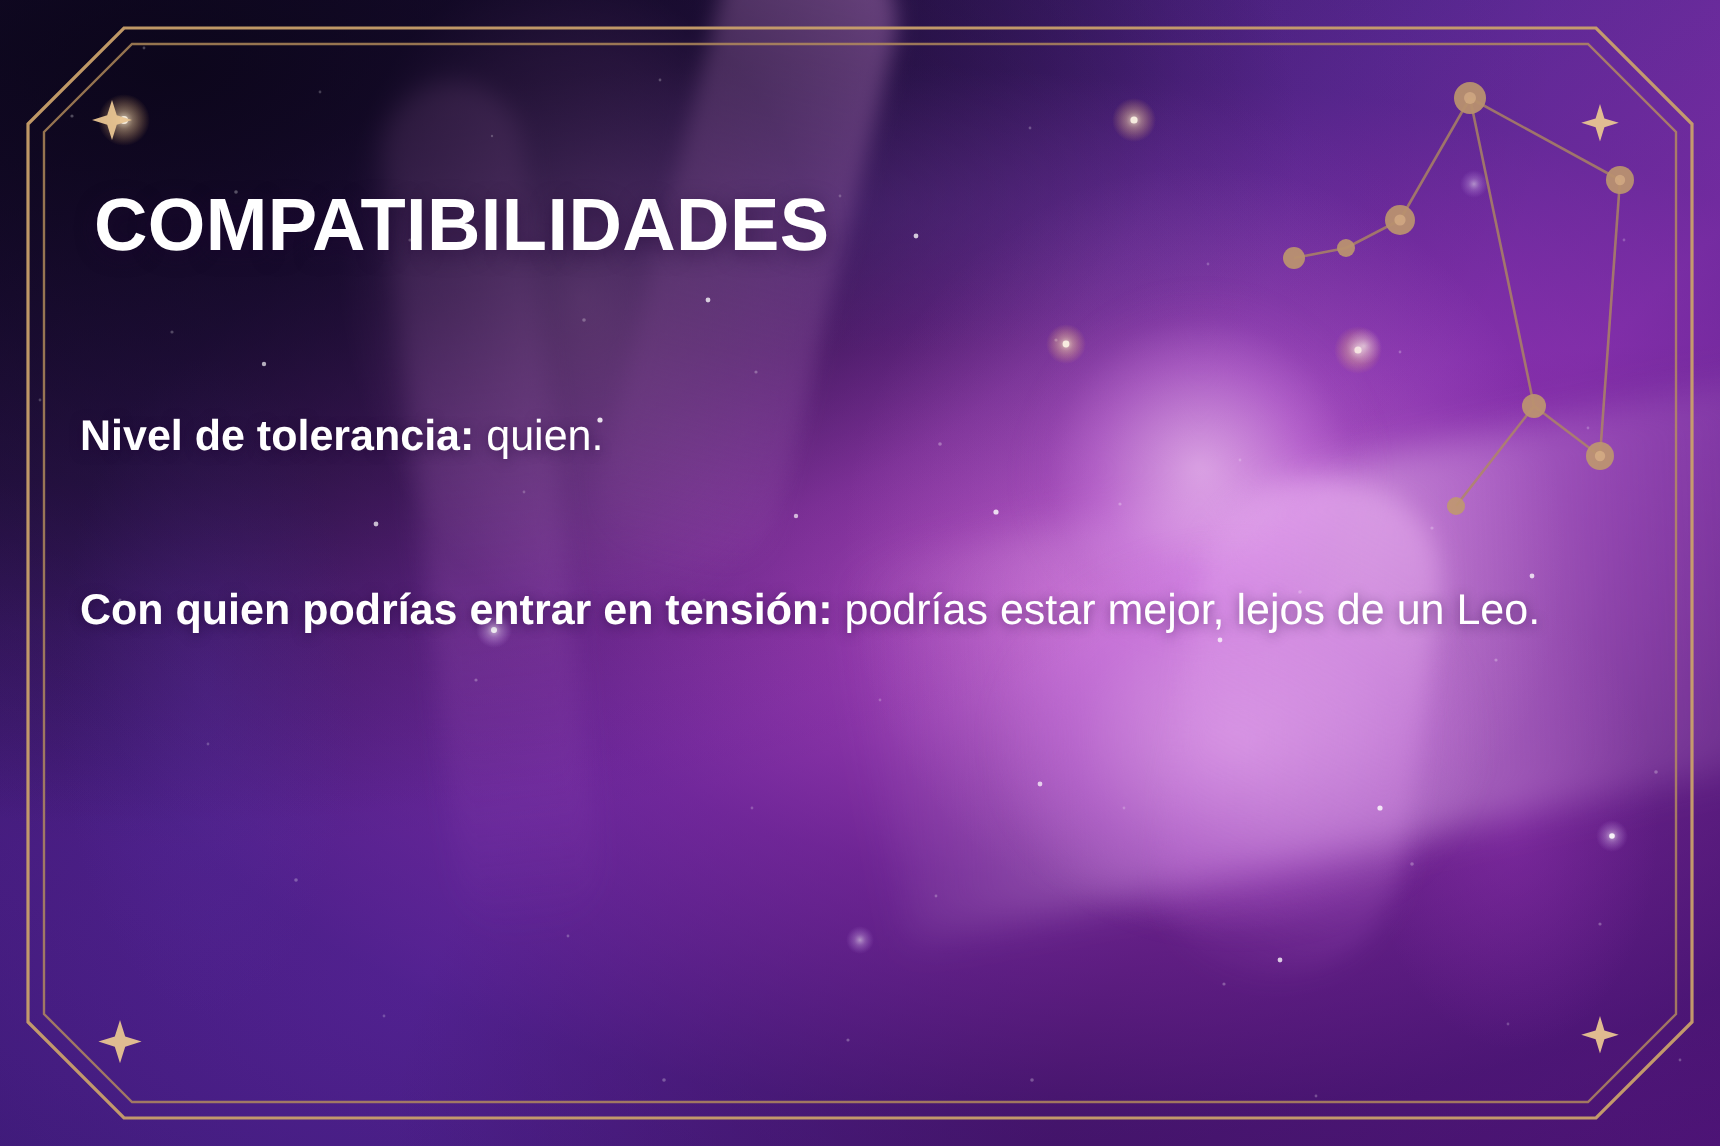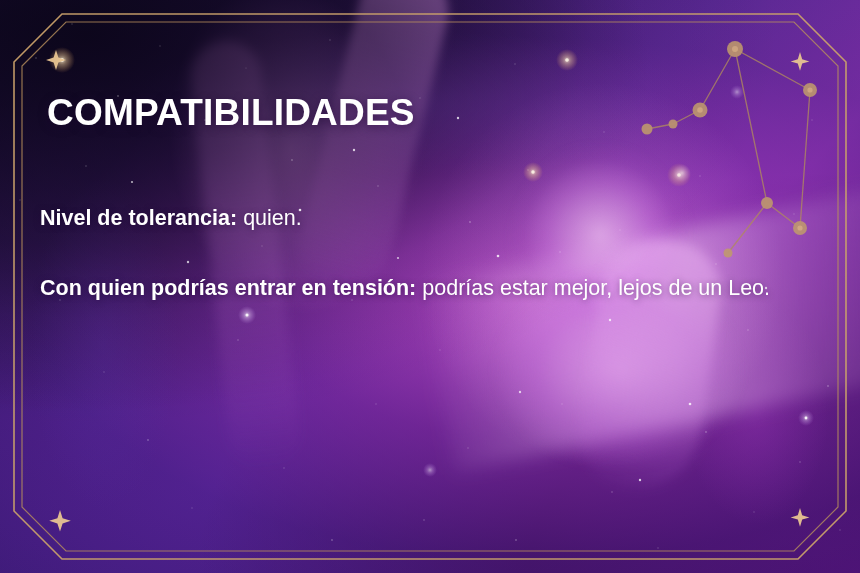--- a/index.html
+++ b/index.html
@@ -111,7 +111,7 @@
     width:770px;
   }
   #para-1{top:203px;}
-  #para-2{top:273px;}
+  #para-2{top:290px;}
   .lead{font-weight:bold;}
   .rest{font-weight:normal;}
 </style>

